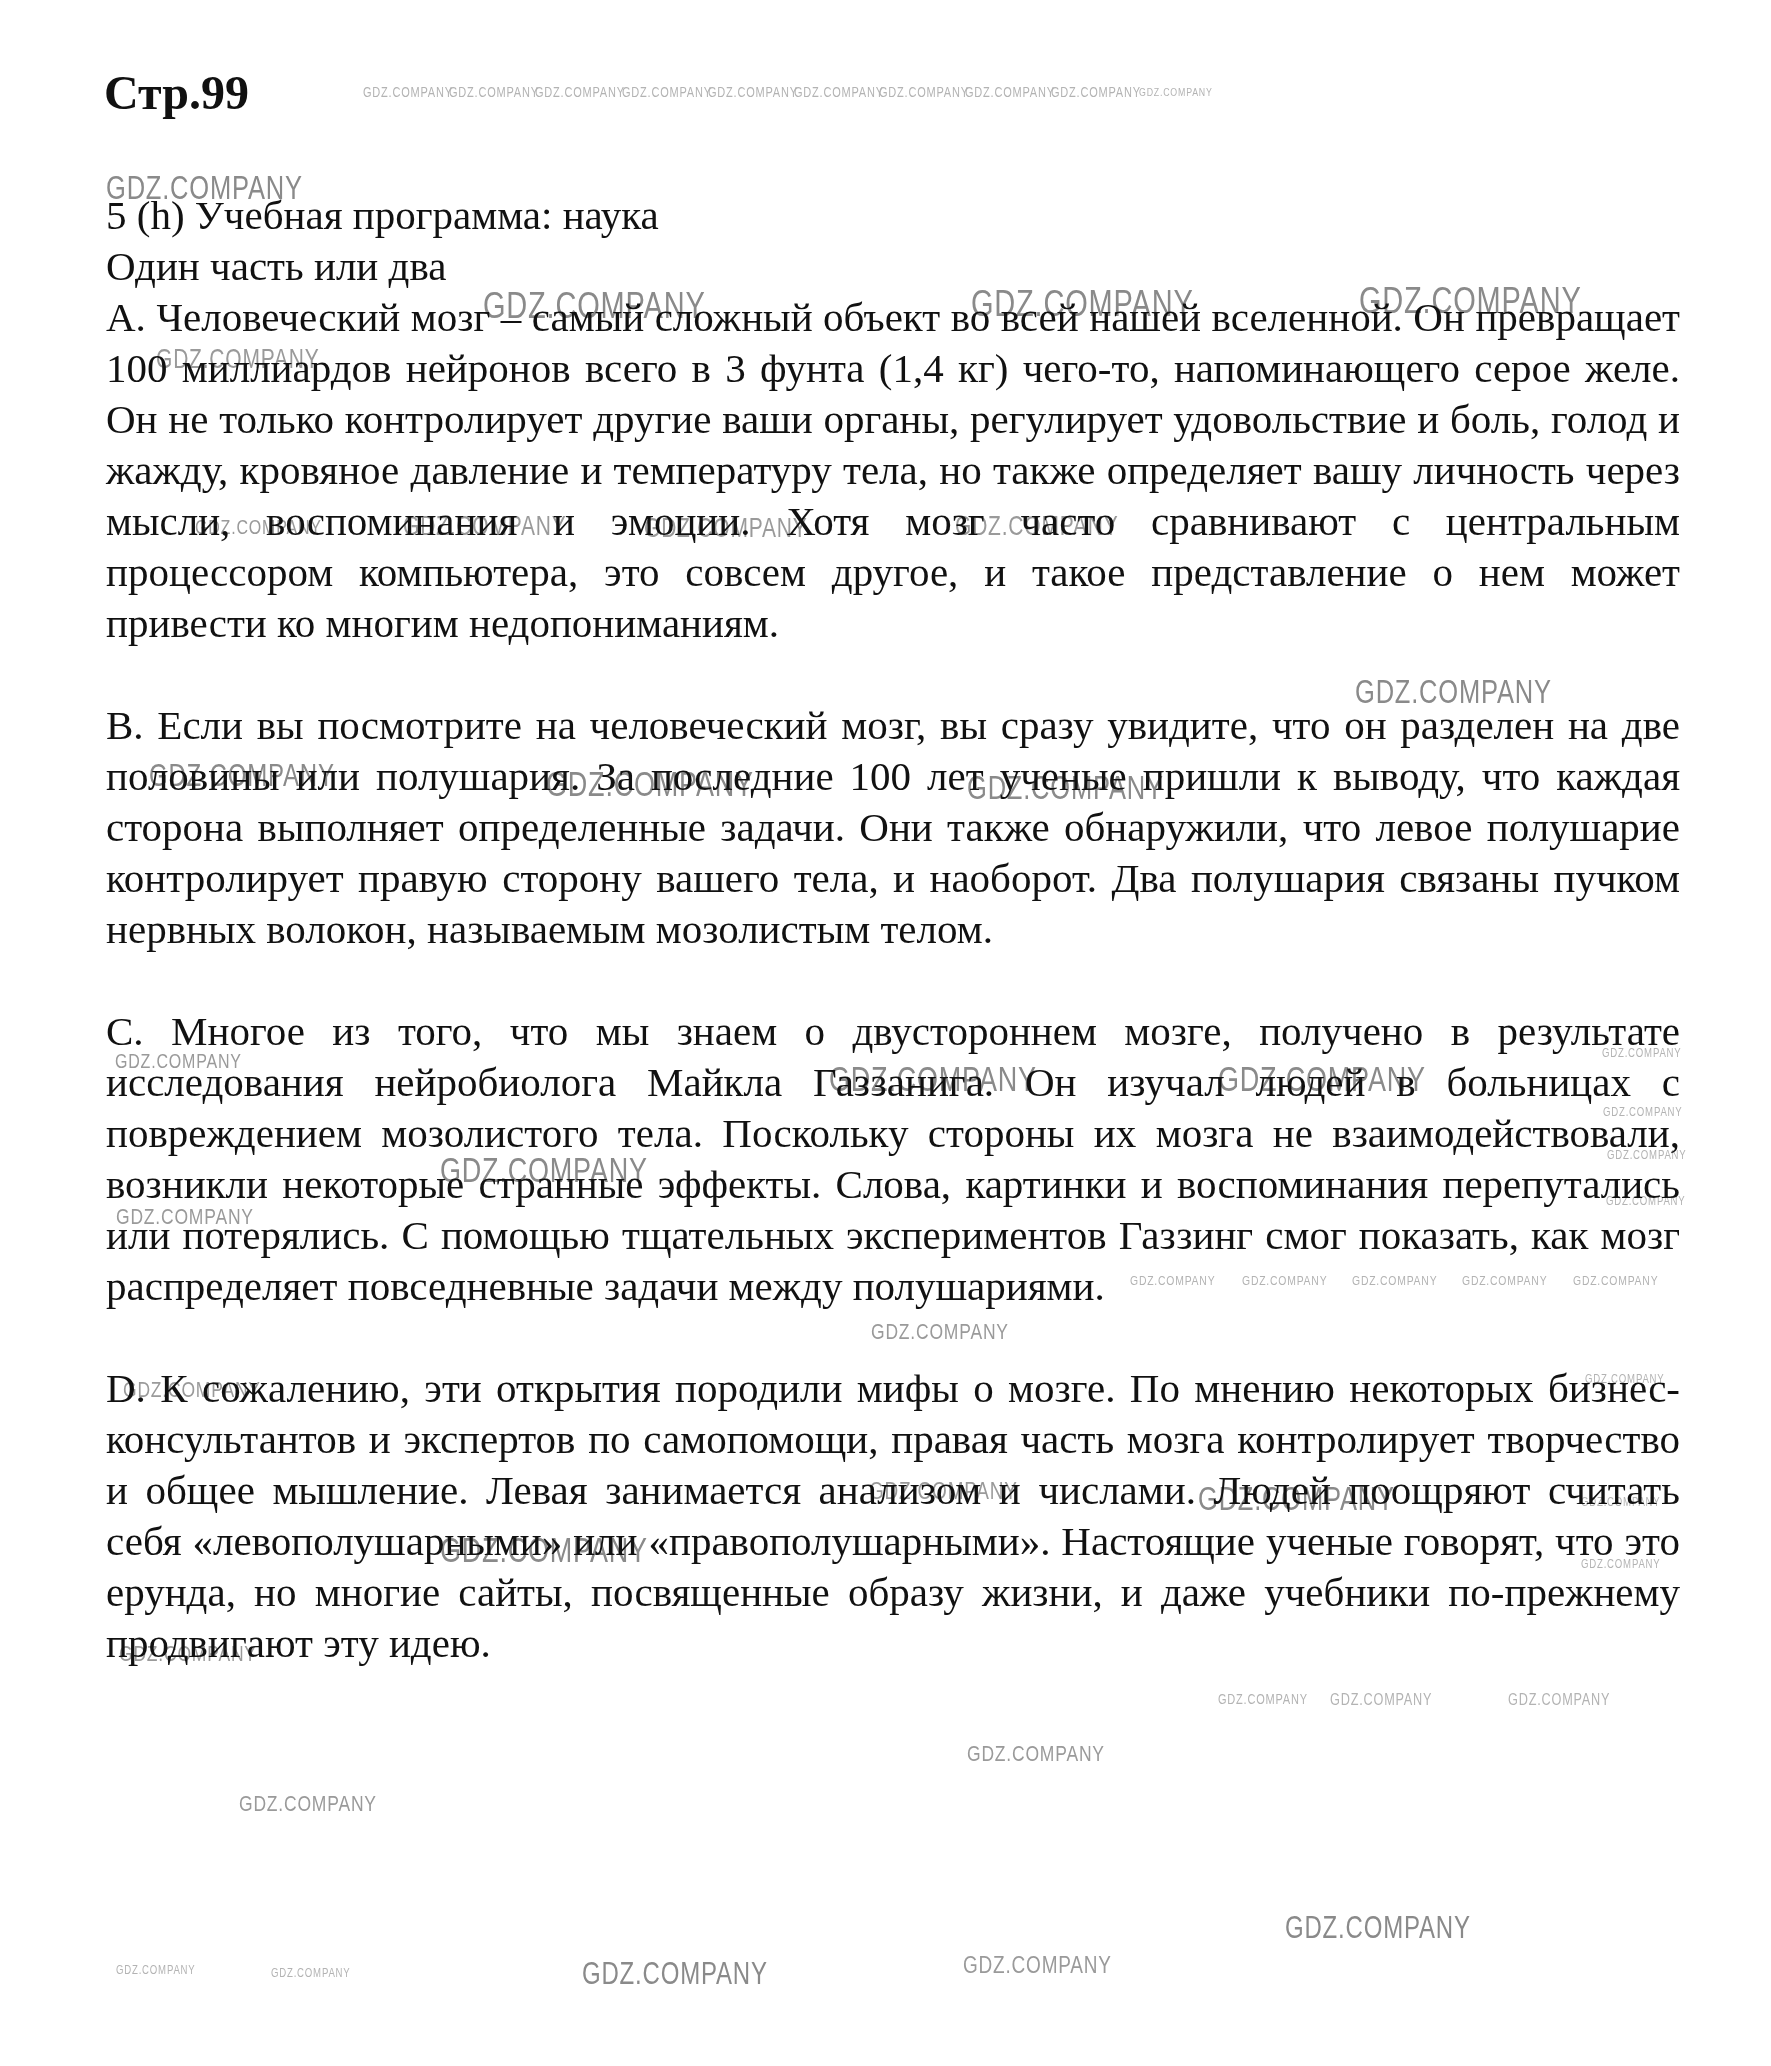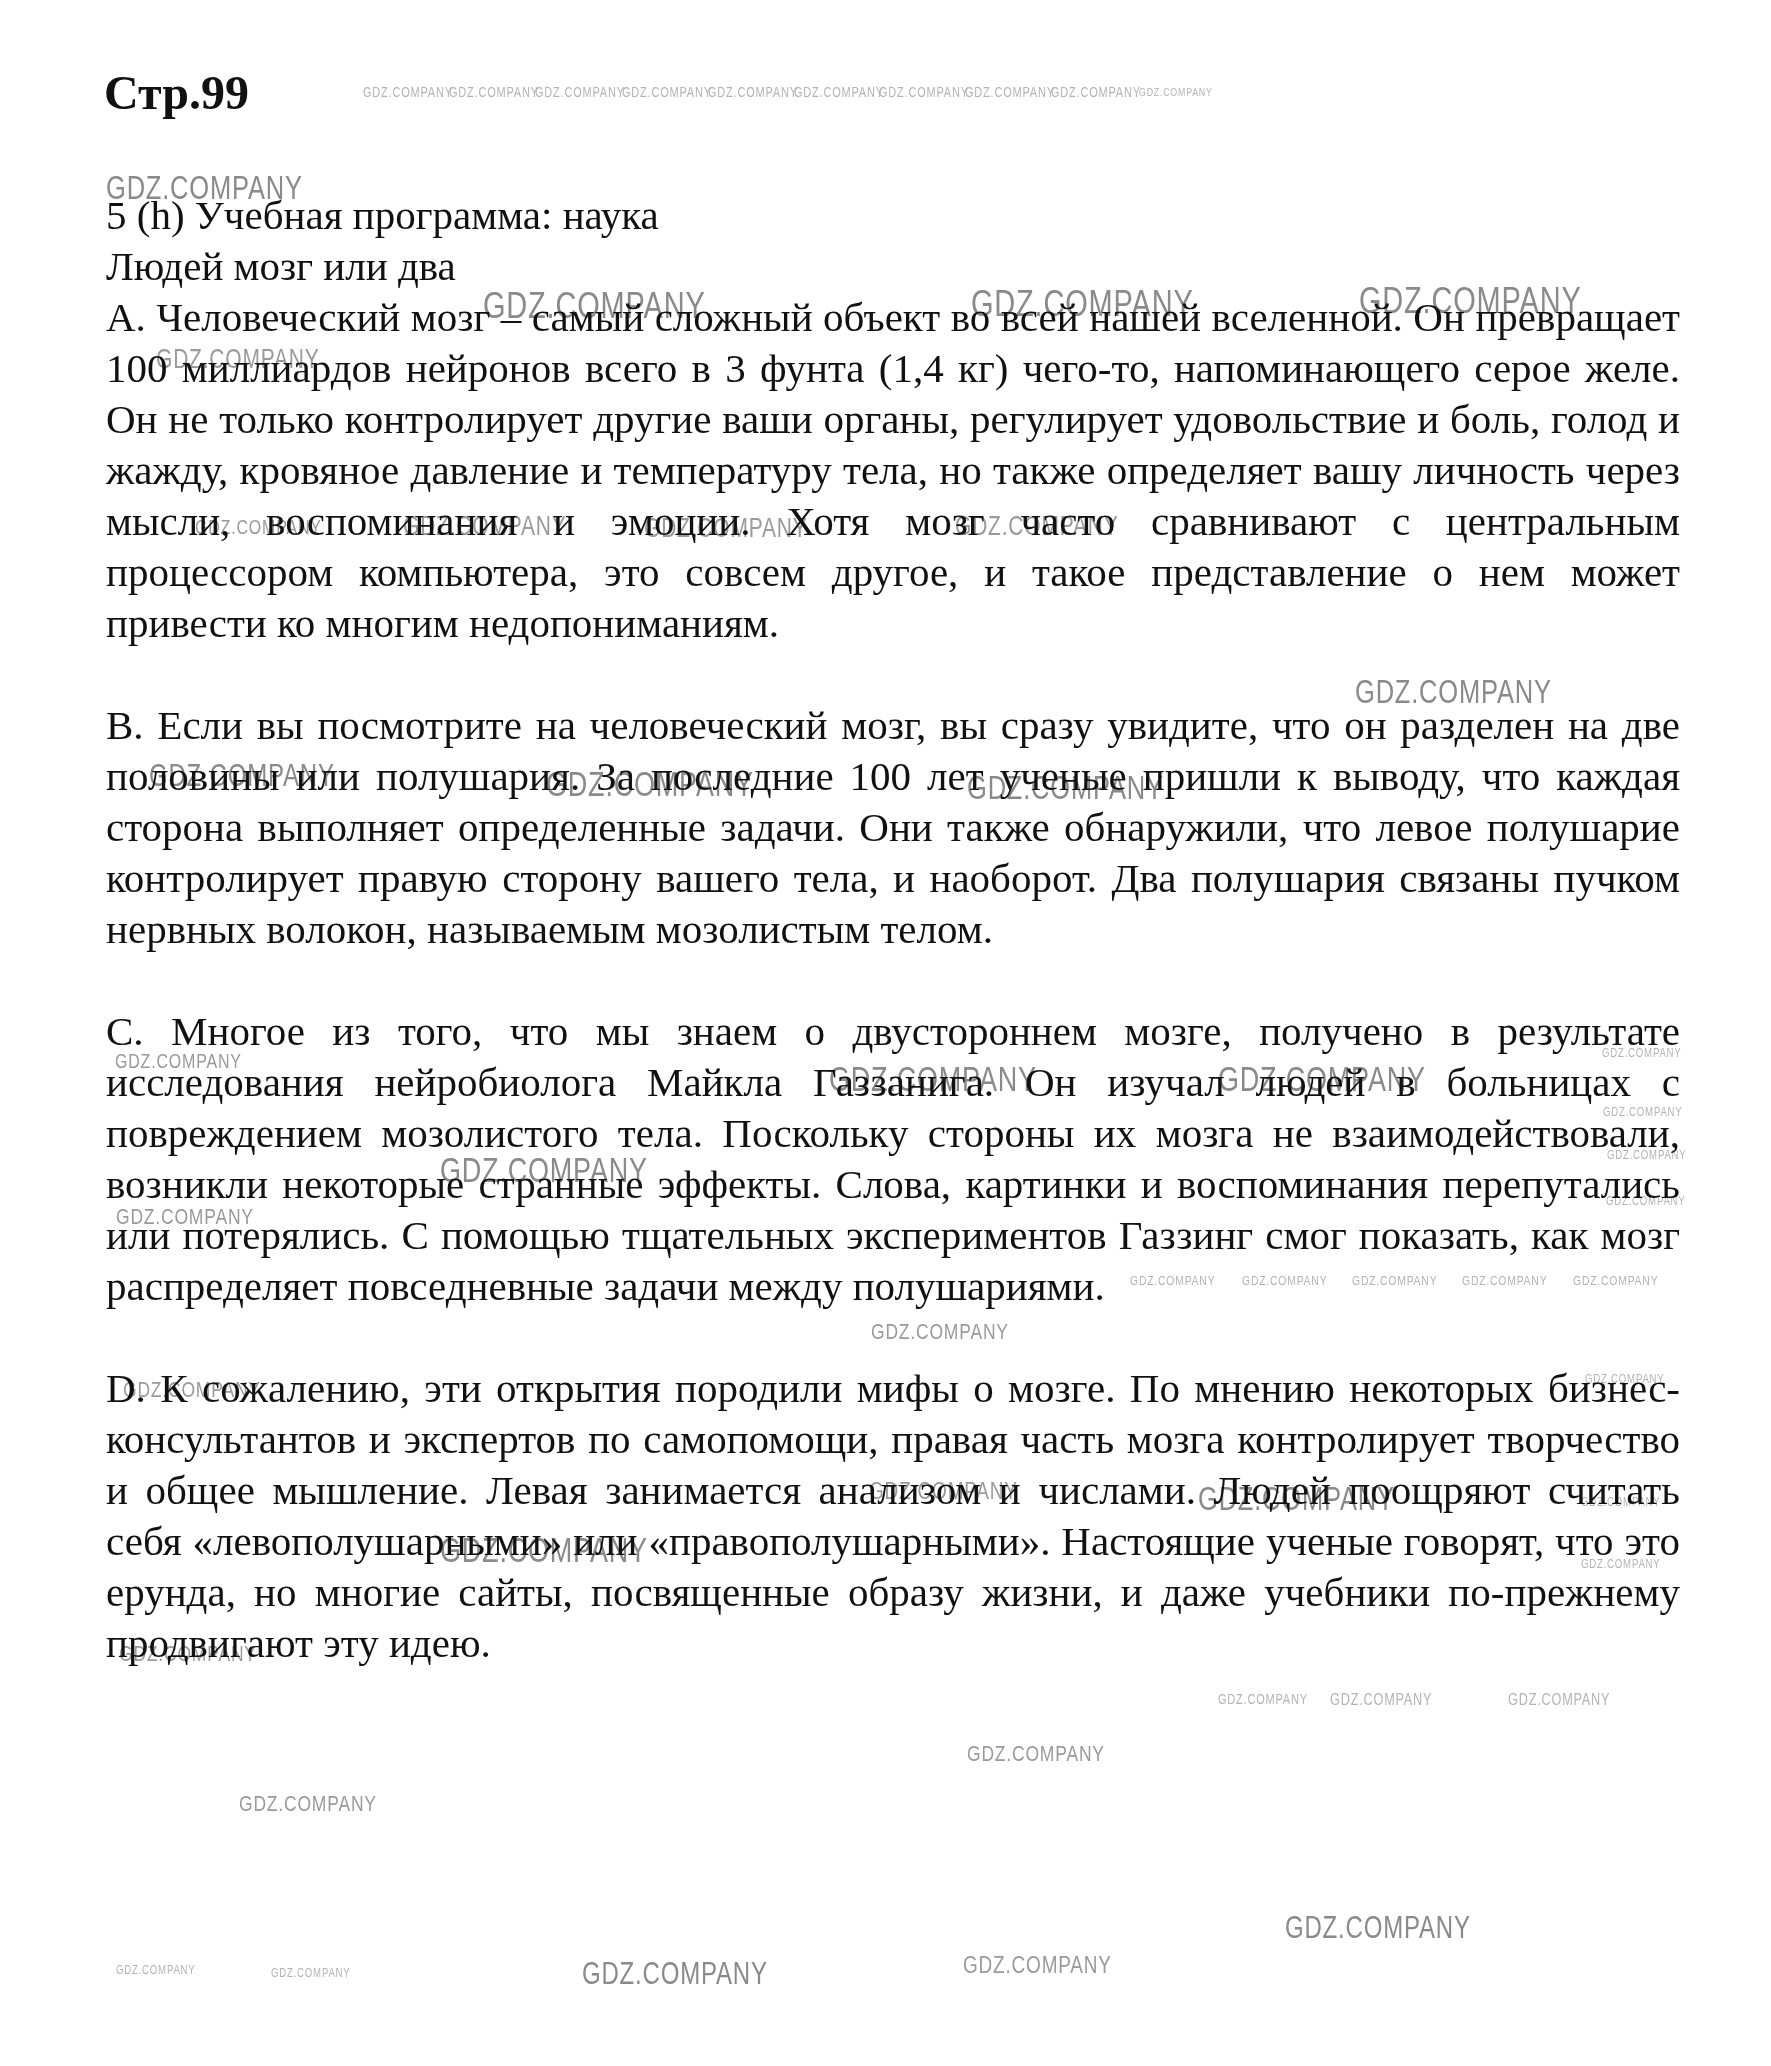--- a/index.html
+++ b/index.html
@@ -112,7 +112,7 @@
 
   <div class="content">
     <p class="doc-title">5 (h) Учебная программа: наука</p>
-    <p class="doc-subtitle">Людей мозг или два</p>
+    <p class="doc-subtitle">Один часть или два</p>
     <p class="para first">А. Человеческий мозг – самый сложный объект во всей нашей вселенной. Он превращает 100 миллиардов нейронов всего в 3 фунта (1,4 кг) чего-то, напоминающего серое желе. Он не только контролирует другие ваши органы, регулирует удовольствие и боль, голод и жажду, кровяное давление и температуру тела, но также определяет вашу личность через мысли, воспоминания и эмоции. Хотя мозг часто сравнивают с центральным процессором компьютера, это совсем другое, и такое представление о нем может привести ко многим недопониманиям.</p>
     <p class="para">В. Если вы посмотрите на человеческий мозг, вы сразу увидите, что он разделен на две половины или полушария. За последние 100 лет ученые пришли к выводу, что каждая сторона выполняет определенные задачи. Они также обнаружили, что левое полушарие контролирует правую сторону вашего тела, и наоборот. Два полушария связаны пучком нервных волокон, называемым мозолистым телом.</p>
     <p class="para">С. Многое из того, что мы знаем о двустороннем мозге, получено в результате исследования нейробиолога Майкла Газзанига. Он изучал людей в больницах с повреждением мозолистого тела. Поскольку стороны их мозга не взаимодействовали, возникли некоторые странные эффекты. Слова, картинки и воспоминания перепутались или потерялись. С помощью тщательных экспериментов Газзинг смог показать, как мозг распределяет повседневные задачи между полушариями.</p>

